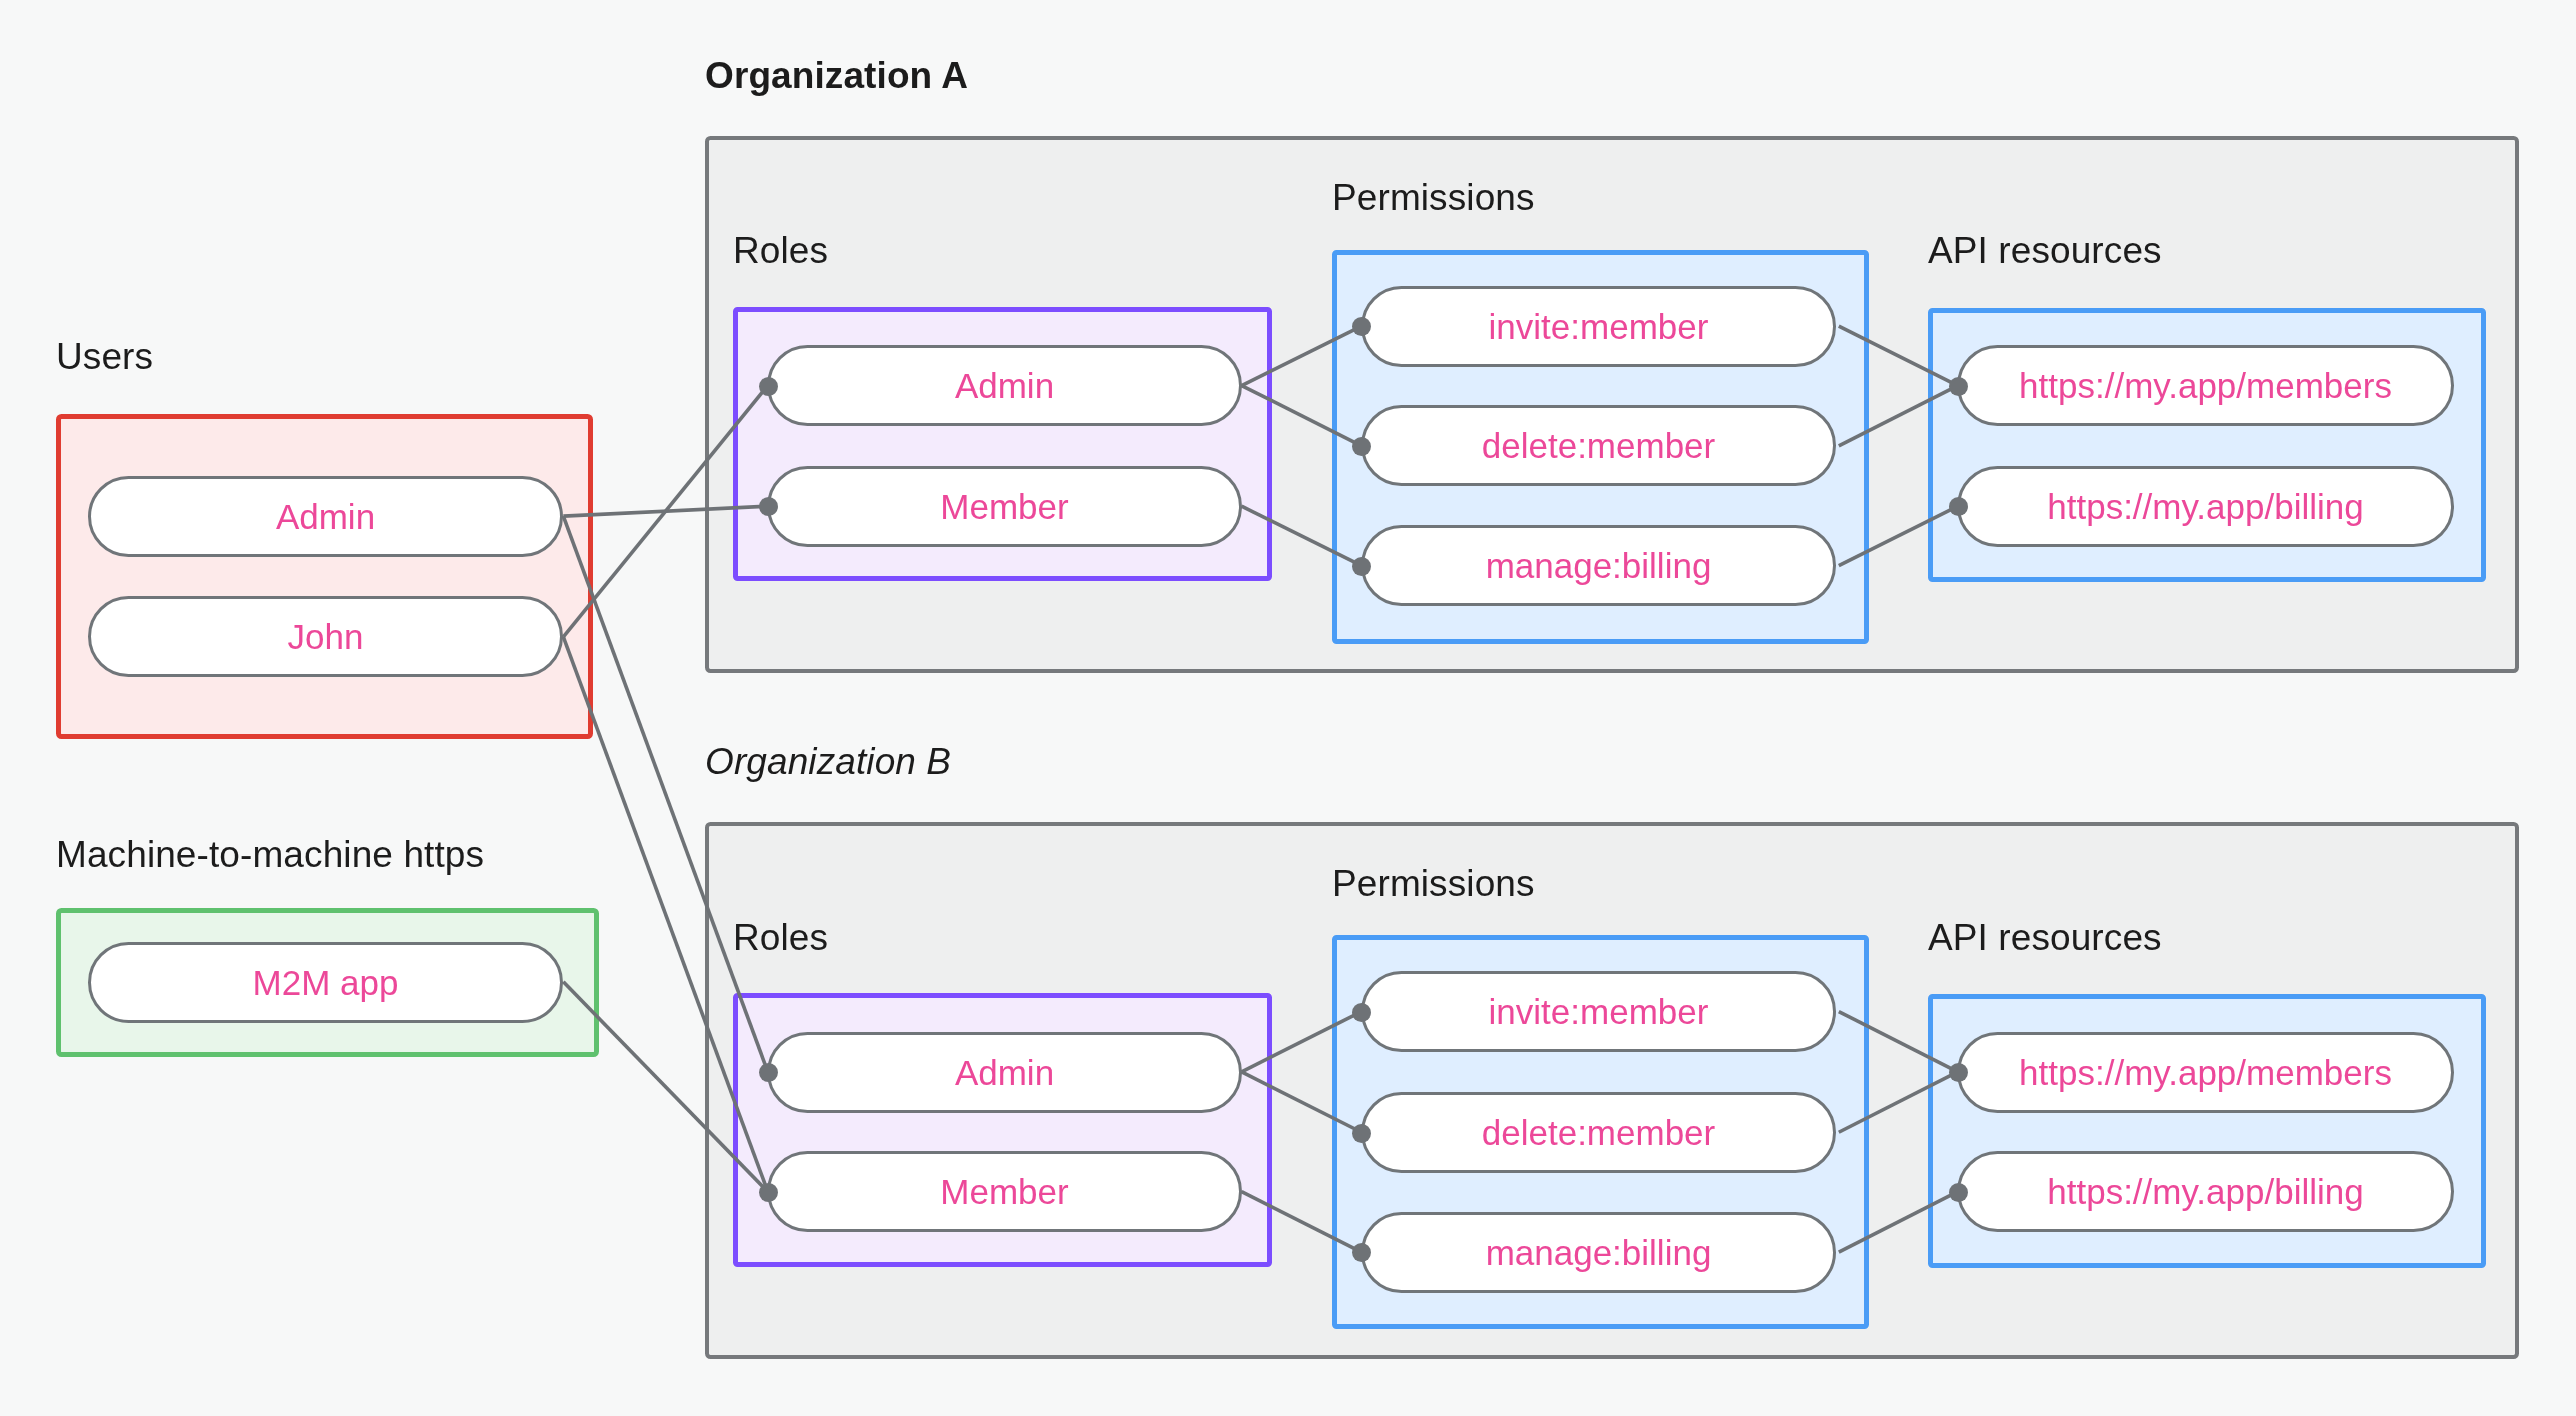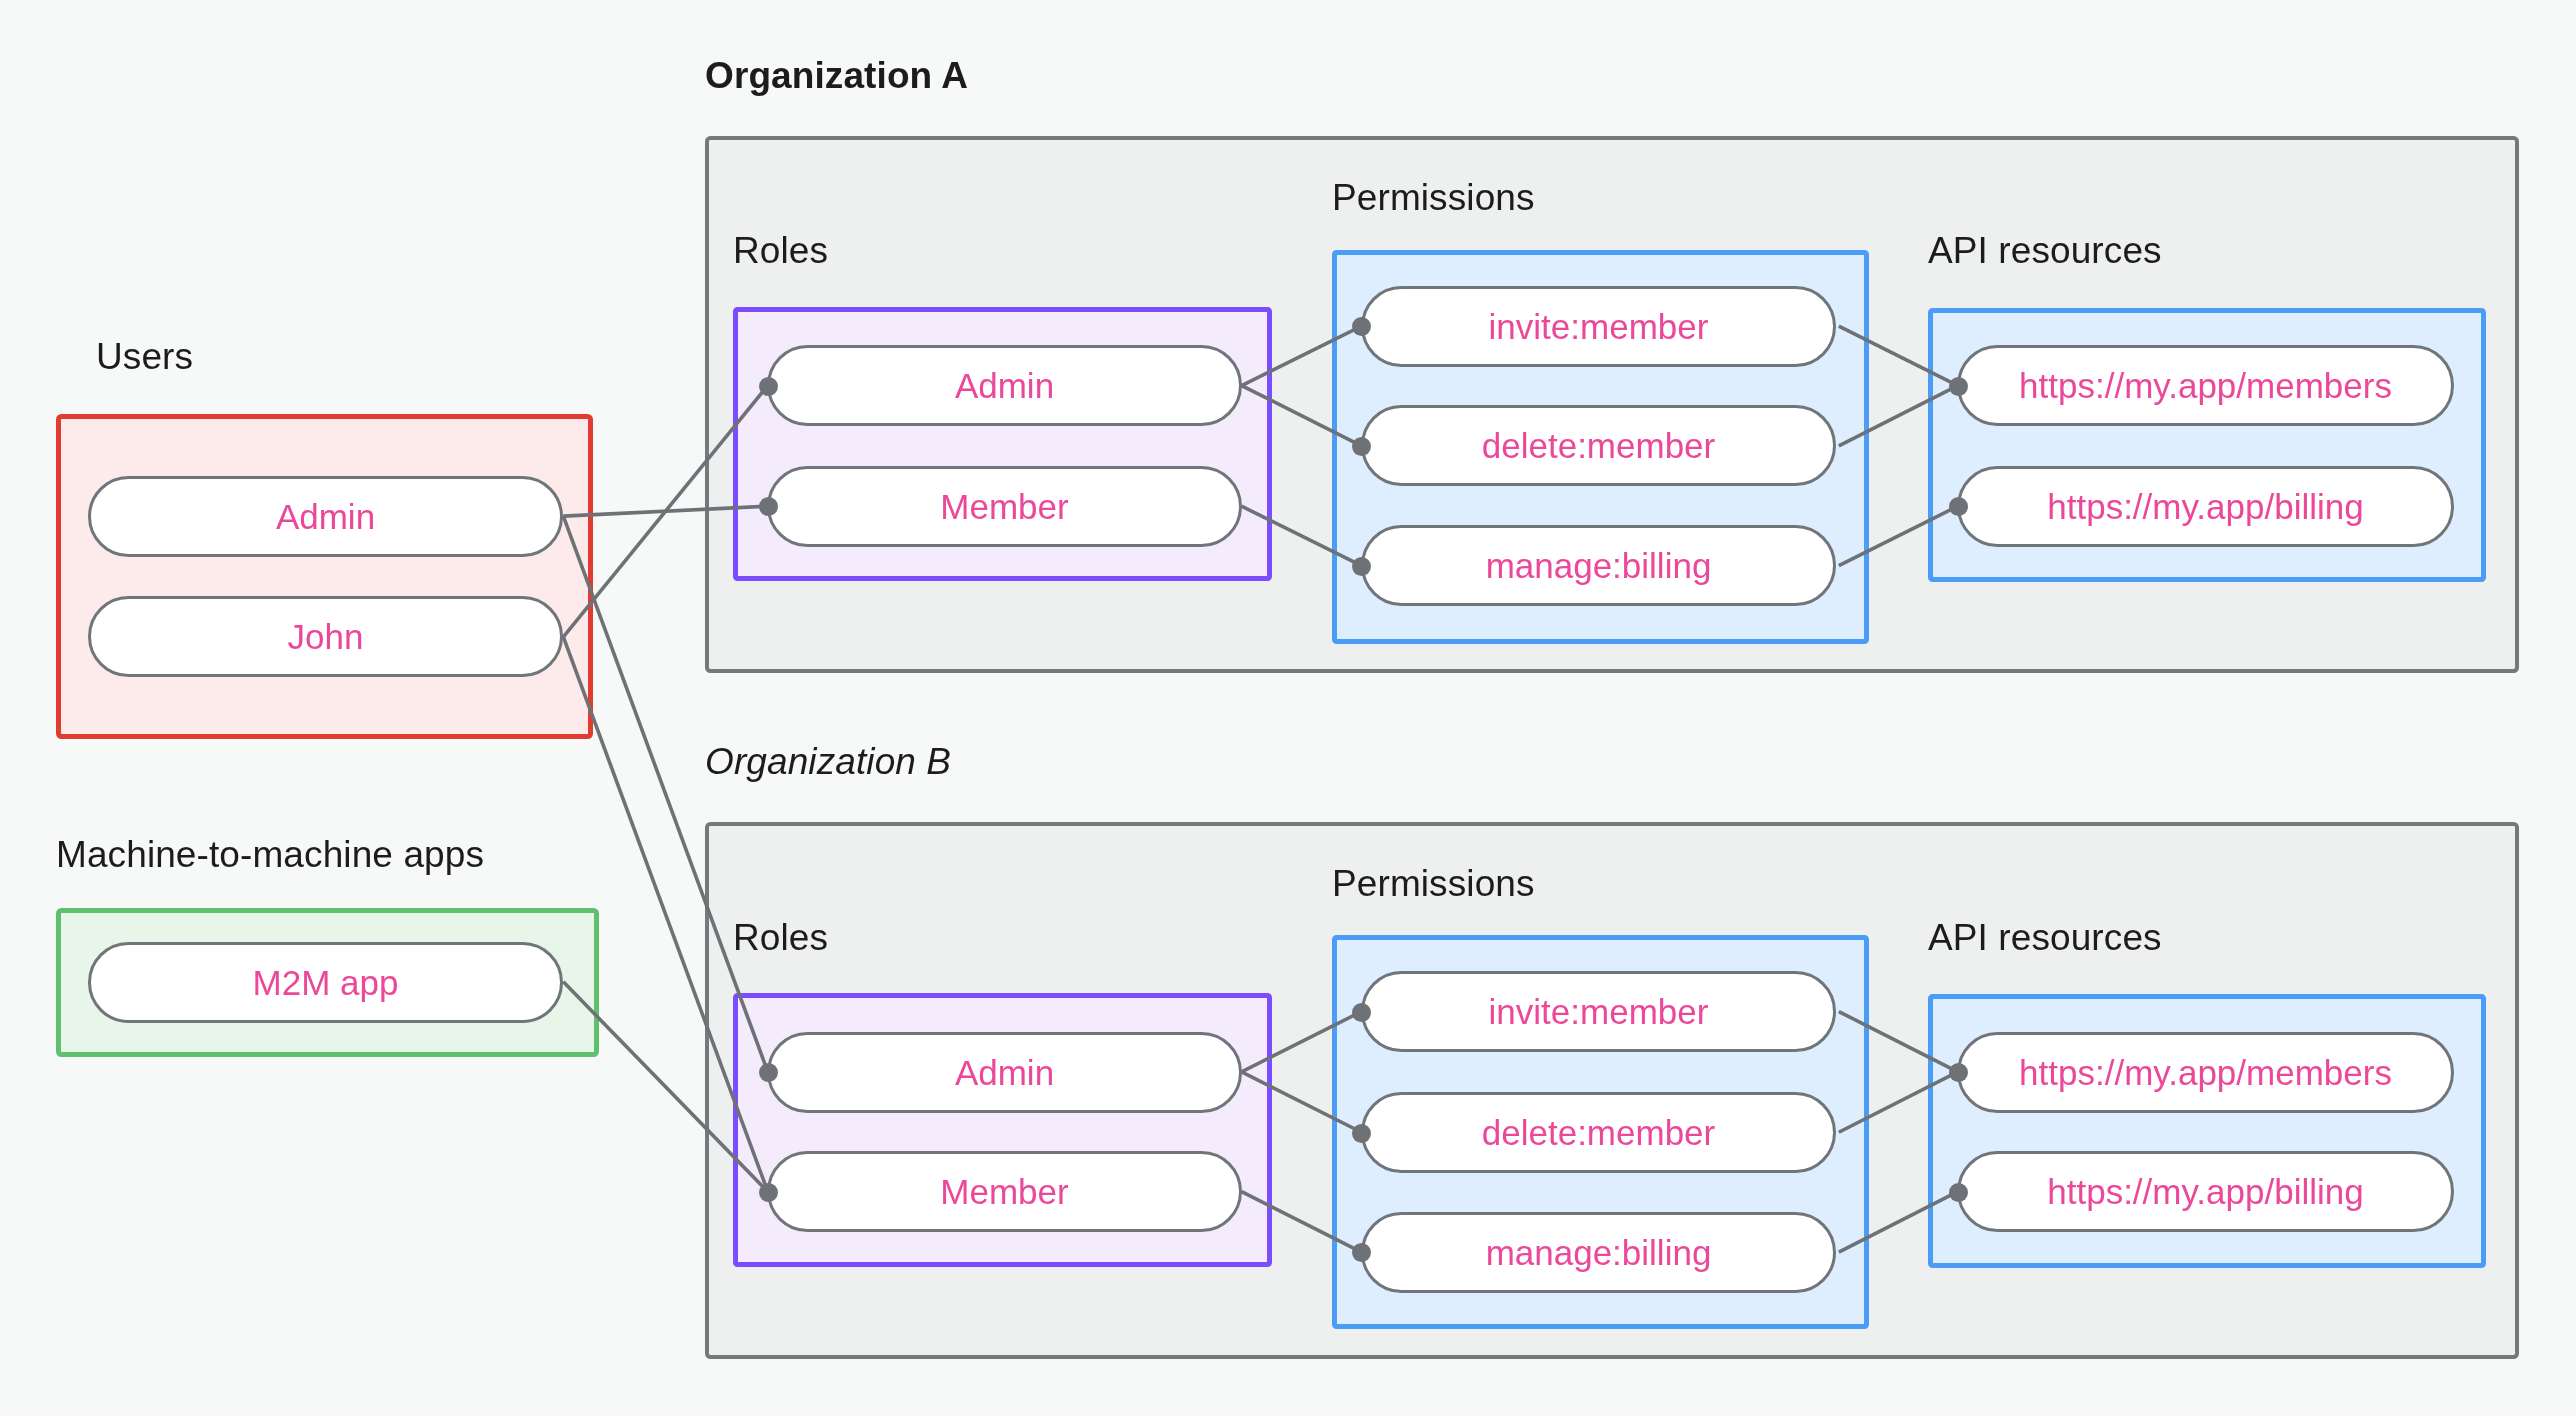--- a/index.html
+++ b/index.html
@@ -136,7 +136,7 @@
     </g>
   </svg>
 
-  <div class="group-label" style="left:56px; top:338px;margin-left:40px;">Users</div>
+  <div class="group-label" style="left:56px; top:338px;">Users</div>
   <div class="container-box users-box" style="left:56px; top:414px; width:537px; height:325px;"></div>
   <div class="node" style="left:88px; top:476px; width:475px; height:81px;">
     <span>Admin</span>

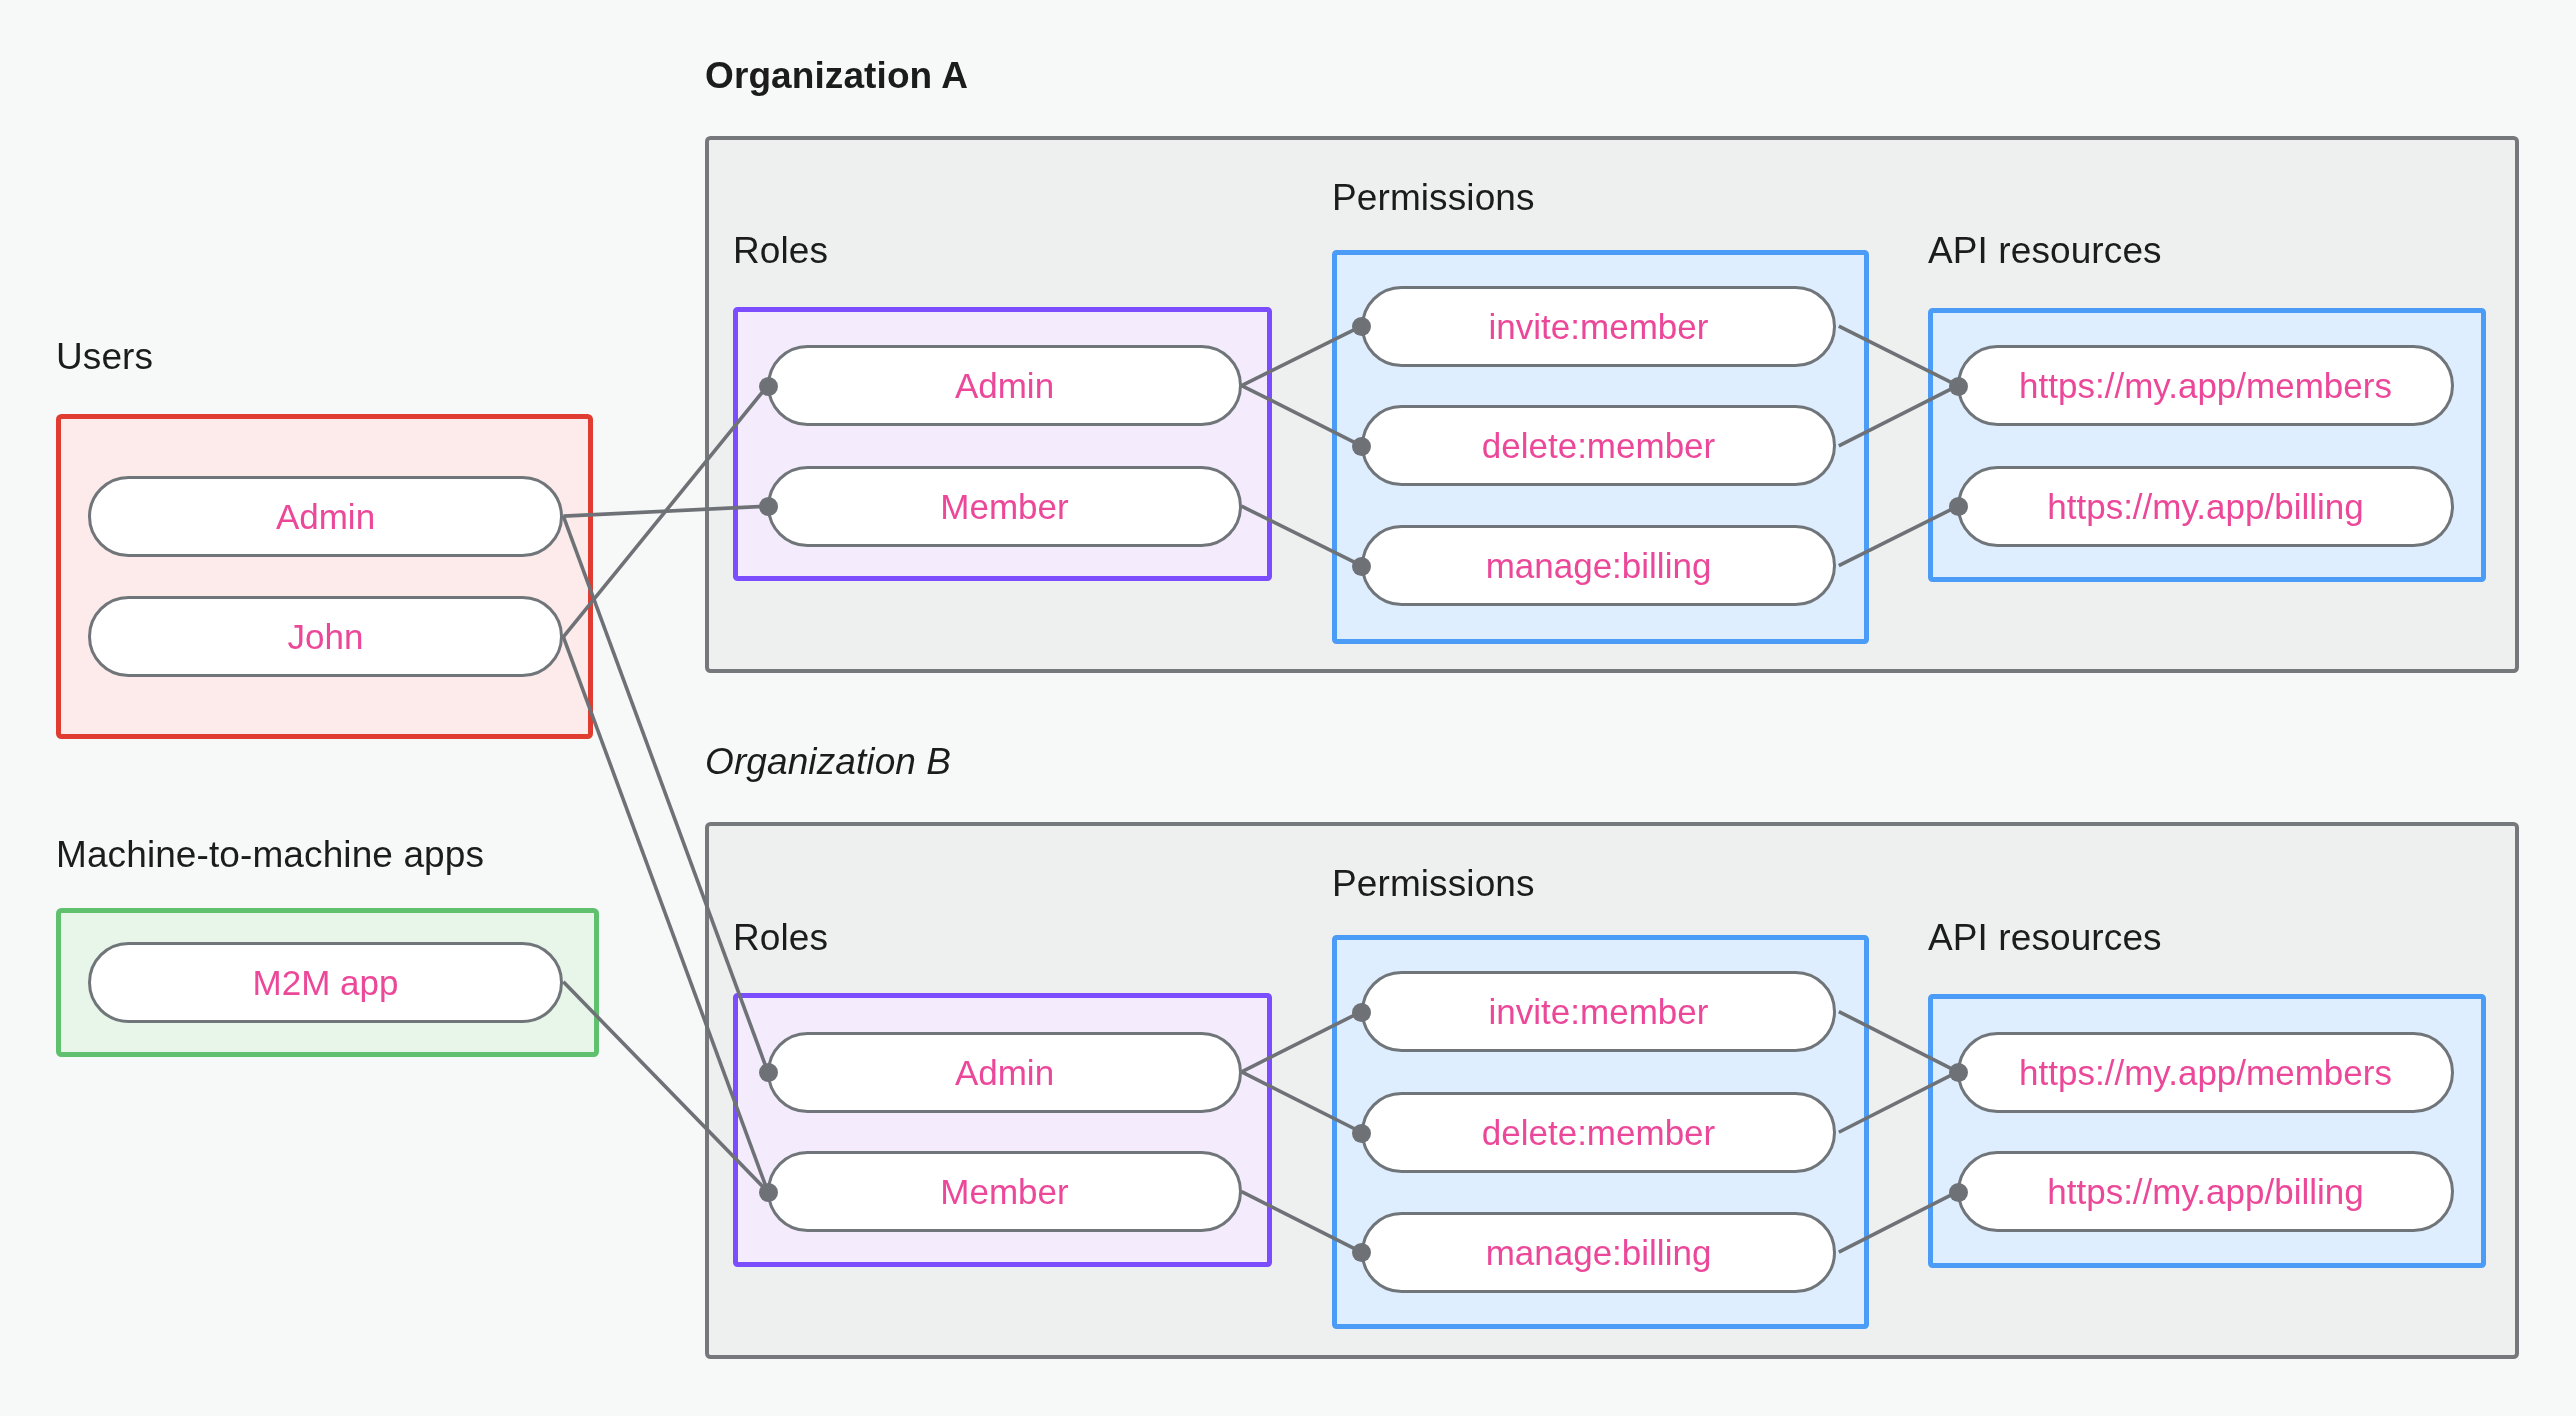--- a/index.html
+++ b/index.html
@@ -145,7 +145,7 @@
     <span>John</span>
   </div>
 
-  <div class="group-label" style="left:56px; top:836px;">Machine-to-machine apps</div>
+  <div class="group-label" style="left:56px; top:836px;">Machine-to-machine https</div>
   <div class="container-box m2m-box" style="left:56px; top:908px; width:543px; height:149px;"></div>
   <div class="node" style="left:88px; top:942px; width:475px; height:81px;text-align:center;">
     <span>M2M app</span>

